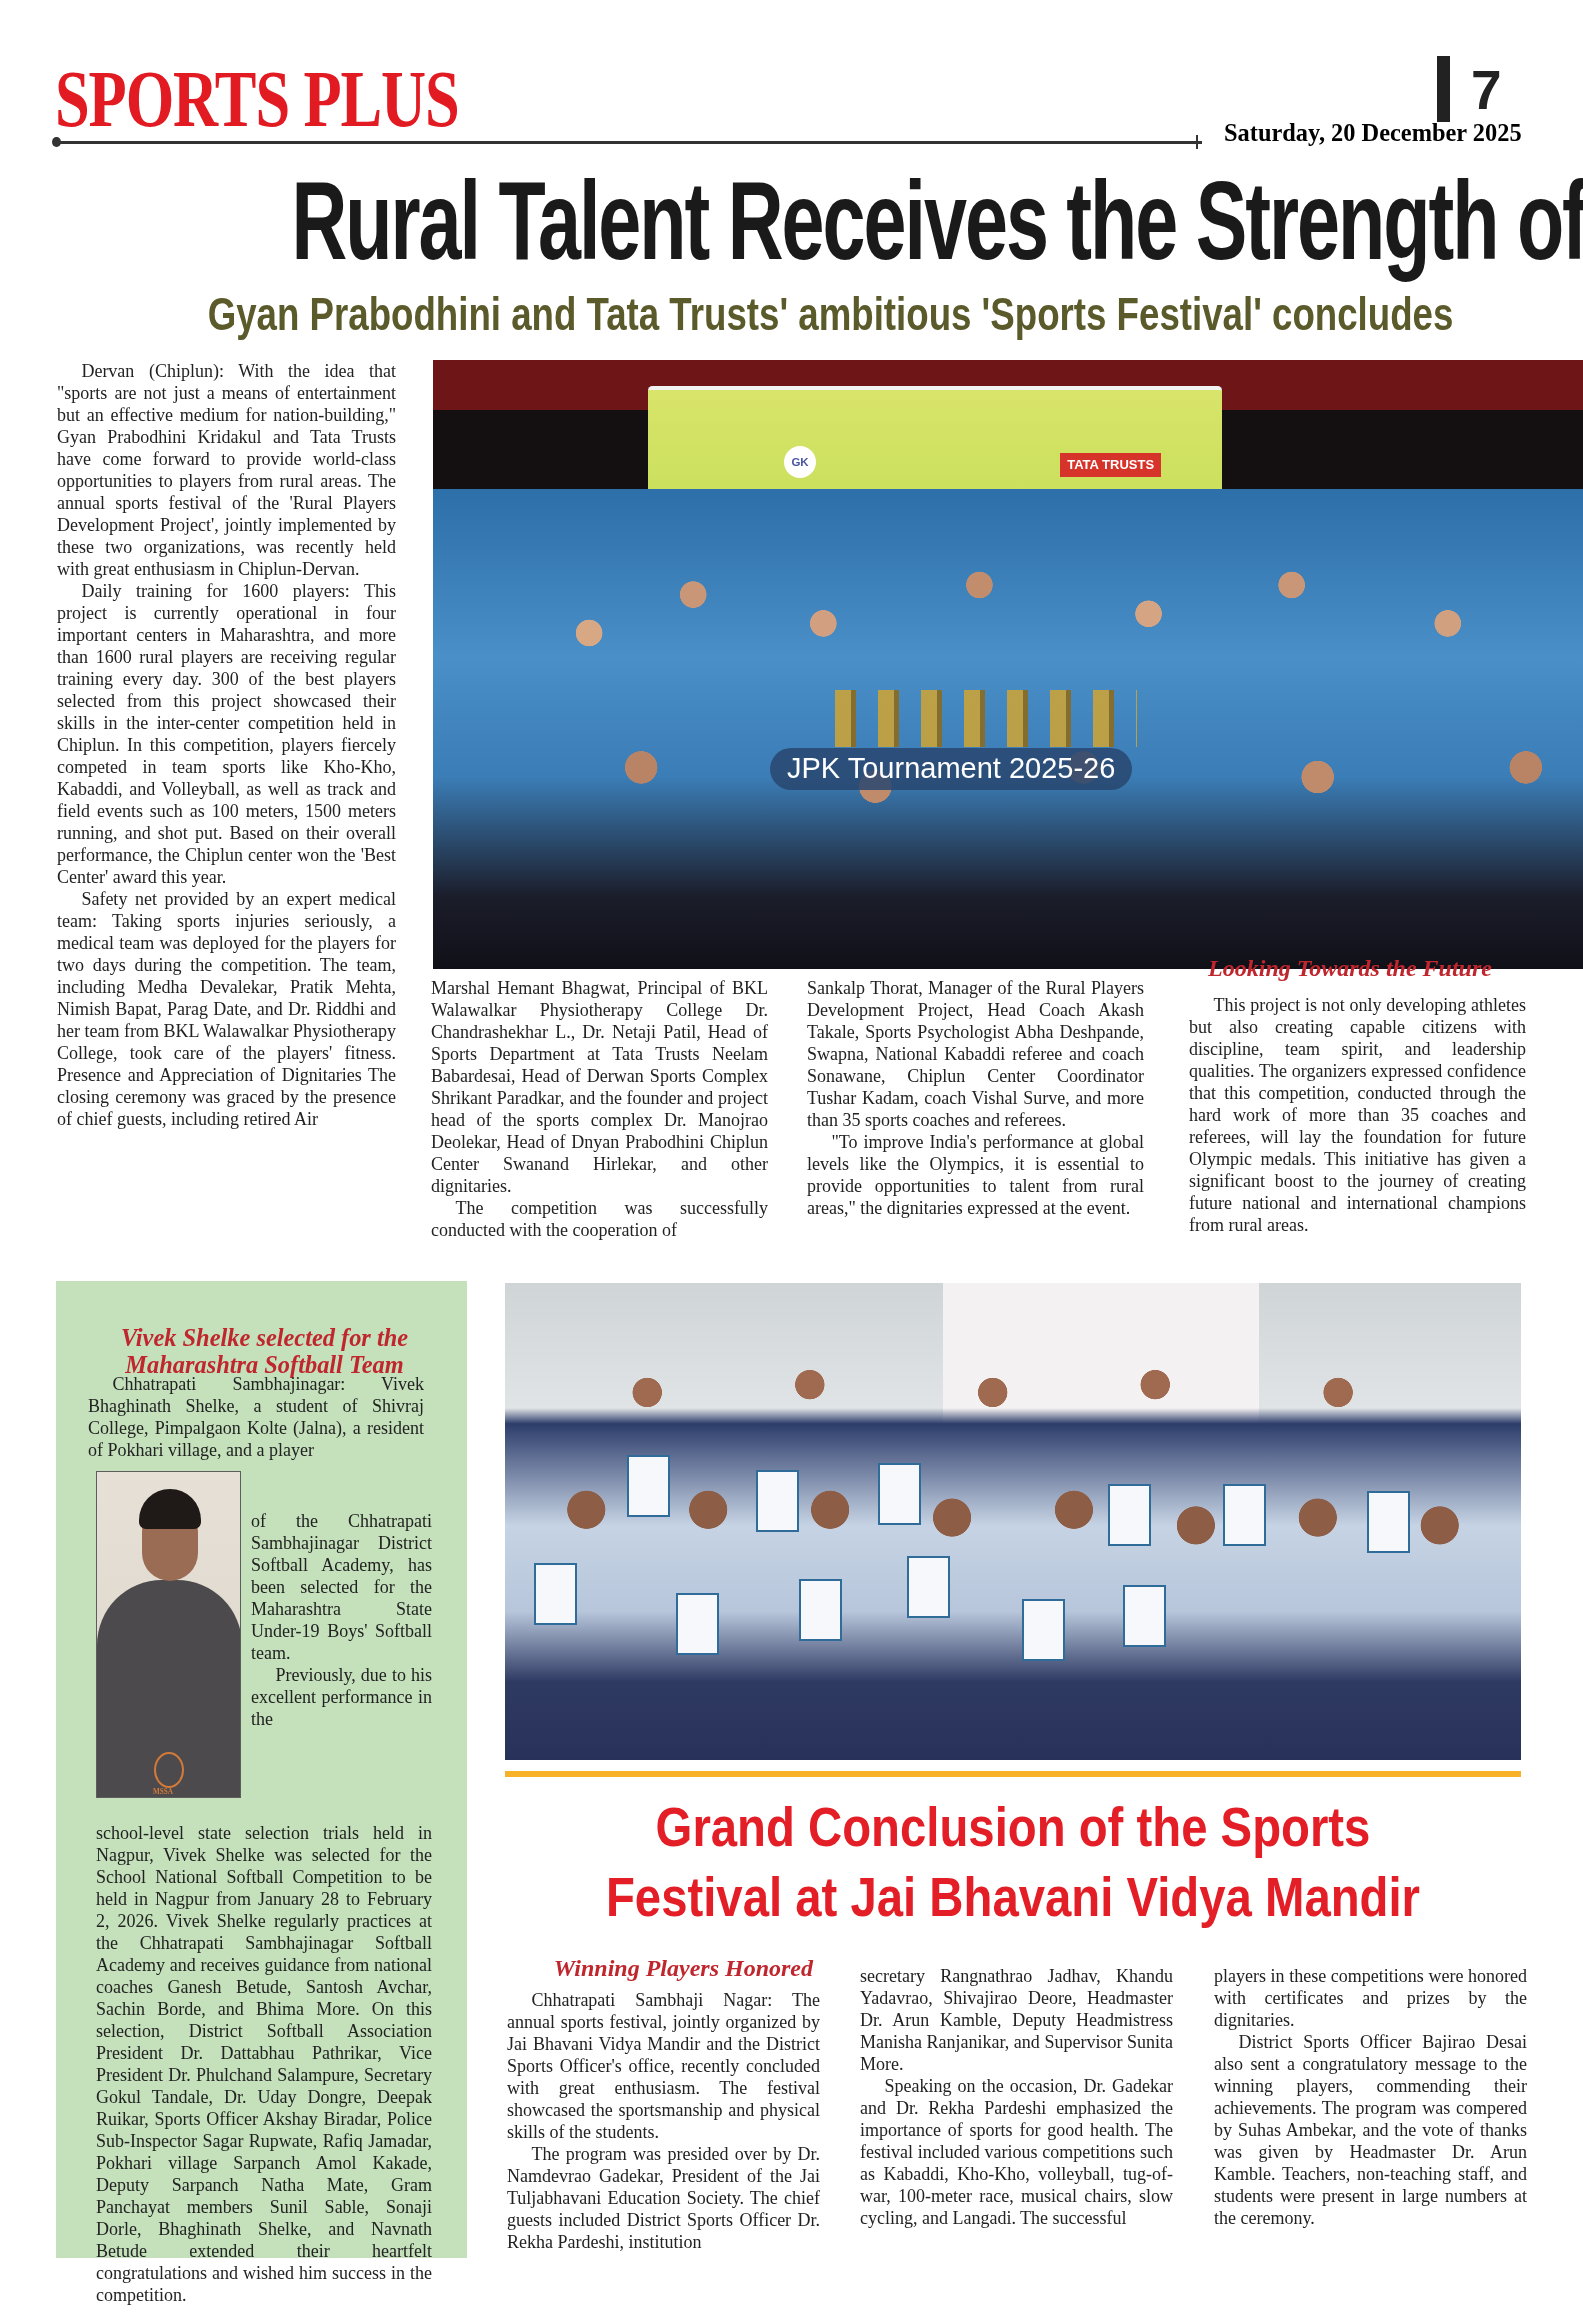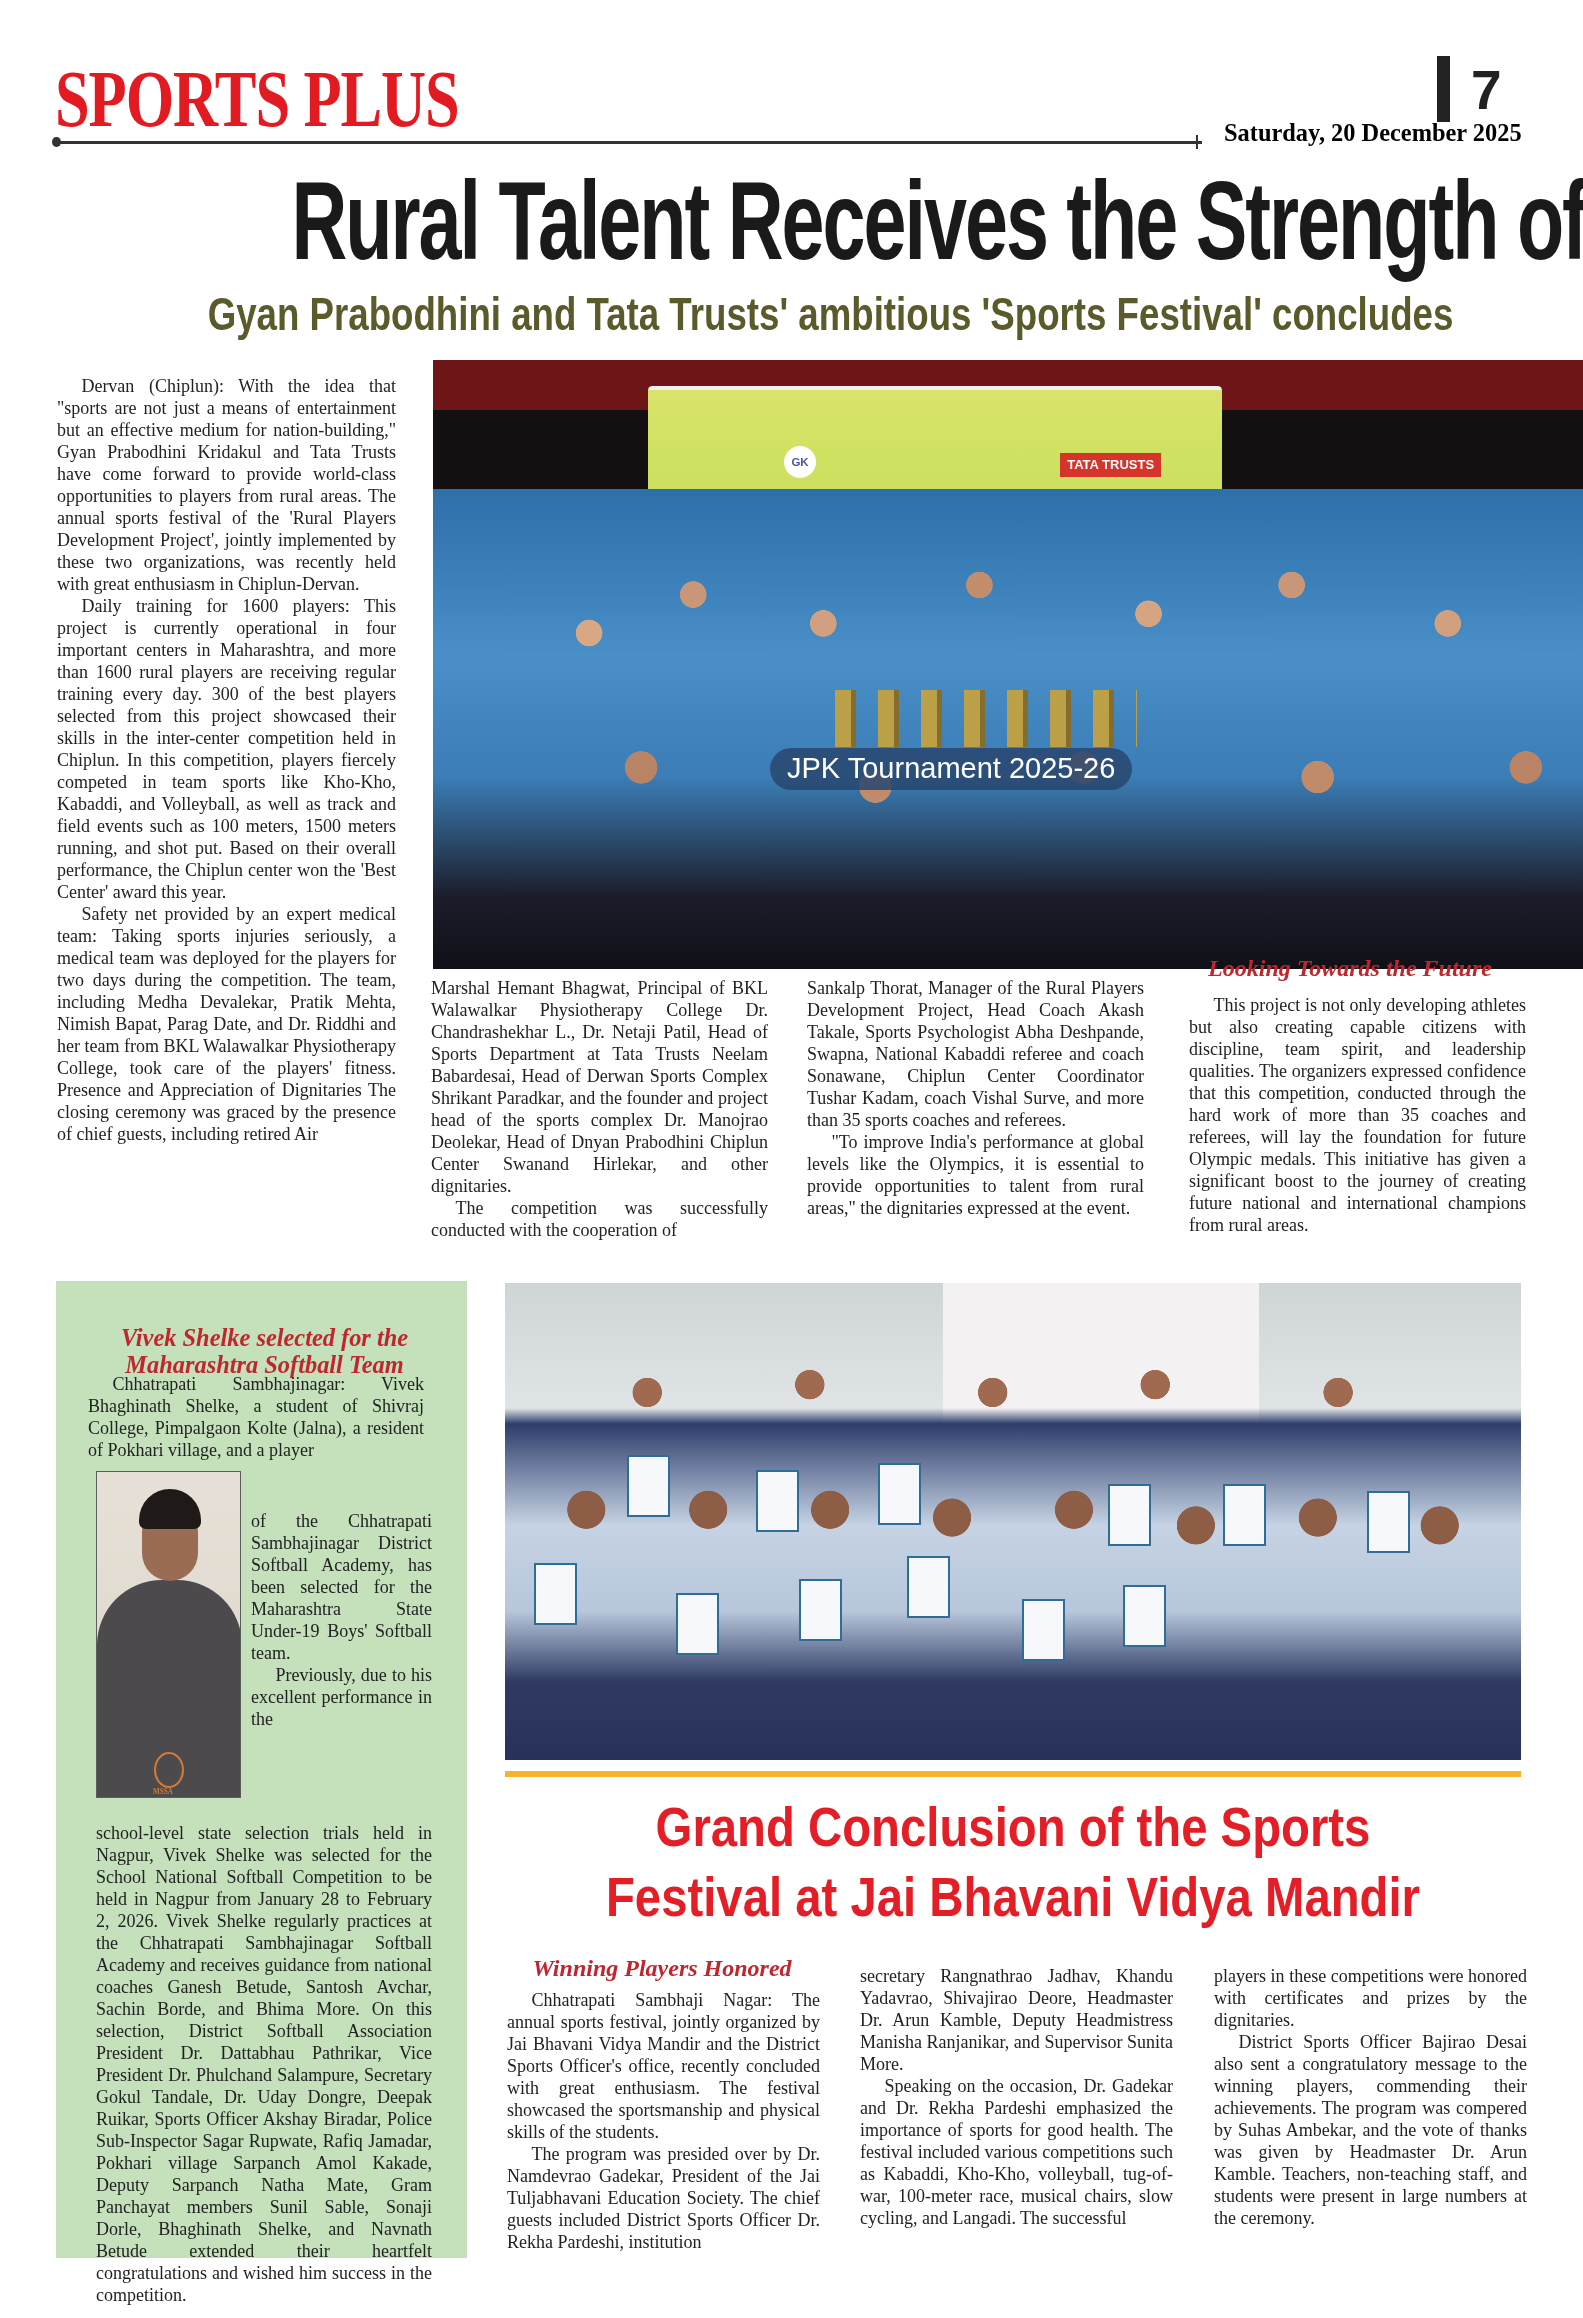--- a/index.html
+++ b/index.html
@@ -138,7 +138,7 @@
 <div class="abs main-headline">Rural Talent Receives the Strength of Training</div>
 <div class="abs sub-headline">Gyan Prabodhini and Tata Trusts' ambitious 'Sports Festival' concludes</div>
 
-<div class="abs col" style="left:57px; top:360px; width:339px;margin-top:15px;">
+<div class="abs col" style="left:57px; top:360px; width:339px;">
   <p>Dervan (Chiplun): With the idea that "sports are not just a means of entertainment but an effective medium for nation-building," Gyan Prabodhini Kridakul and Tata Trusts have come forward to provide world-class opportunities to players from rural areas. The annual sports festival of the 'Rural Players Development Project', jointly implemented by these two organizations, was recently held with great enthusiasm in Chiplun-Dervan.</p>
   <p>Daily training for 1600 players: This project is currently operational in four important centers in Maharashtra, and more than 1600 rural players are receiving regular training every day. 300 of the best players selected from this project showcased their skills in the inter-center competition held in Chiplun. In this competition, players fiercely competed in team sports like Kho-Kho, Kabaddi, and Volleyball, as well as track and field events such as 100 meters, 1500 meters running, and shot put. Based on their overall performance, the Chiplun center won the 'Best Center' award this year.</p>
   <p>Safety net provided by an expert medical team: Taking sports injuries seriously, a medical team was deployed for the players for two days during the competition. The team, including Medha Devalekar, Pratik Mehta, Nimish Bapat, Parag Date, and Dr. Riddhi and her team from BKL Walawalkar Physiotherapy College, took care of the players' fitness. Presence and Appreciation of Dignitaries The closing ceremony was graced by the presence of chief guests, including retired Air</p>

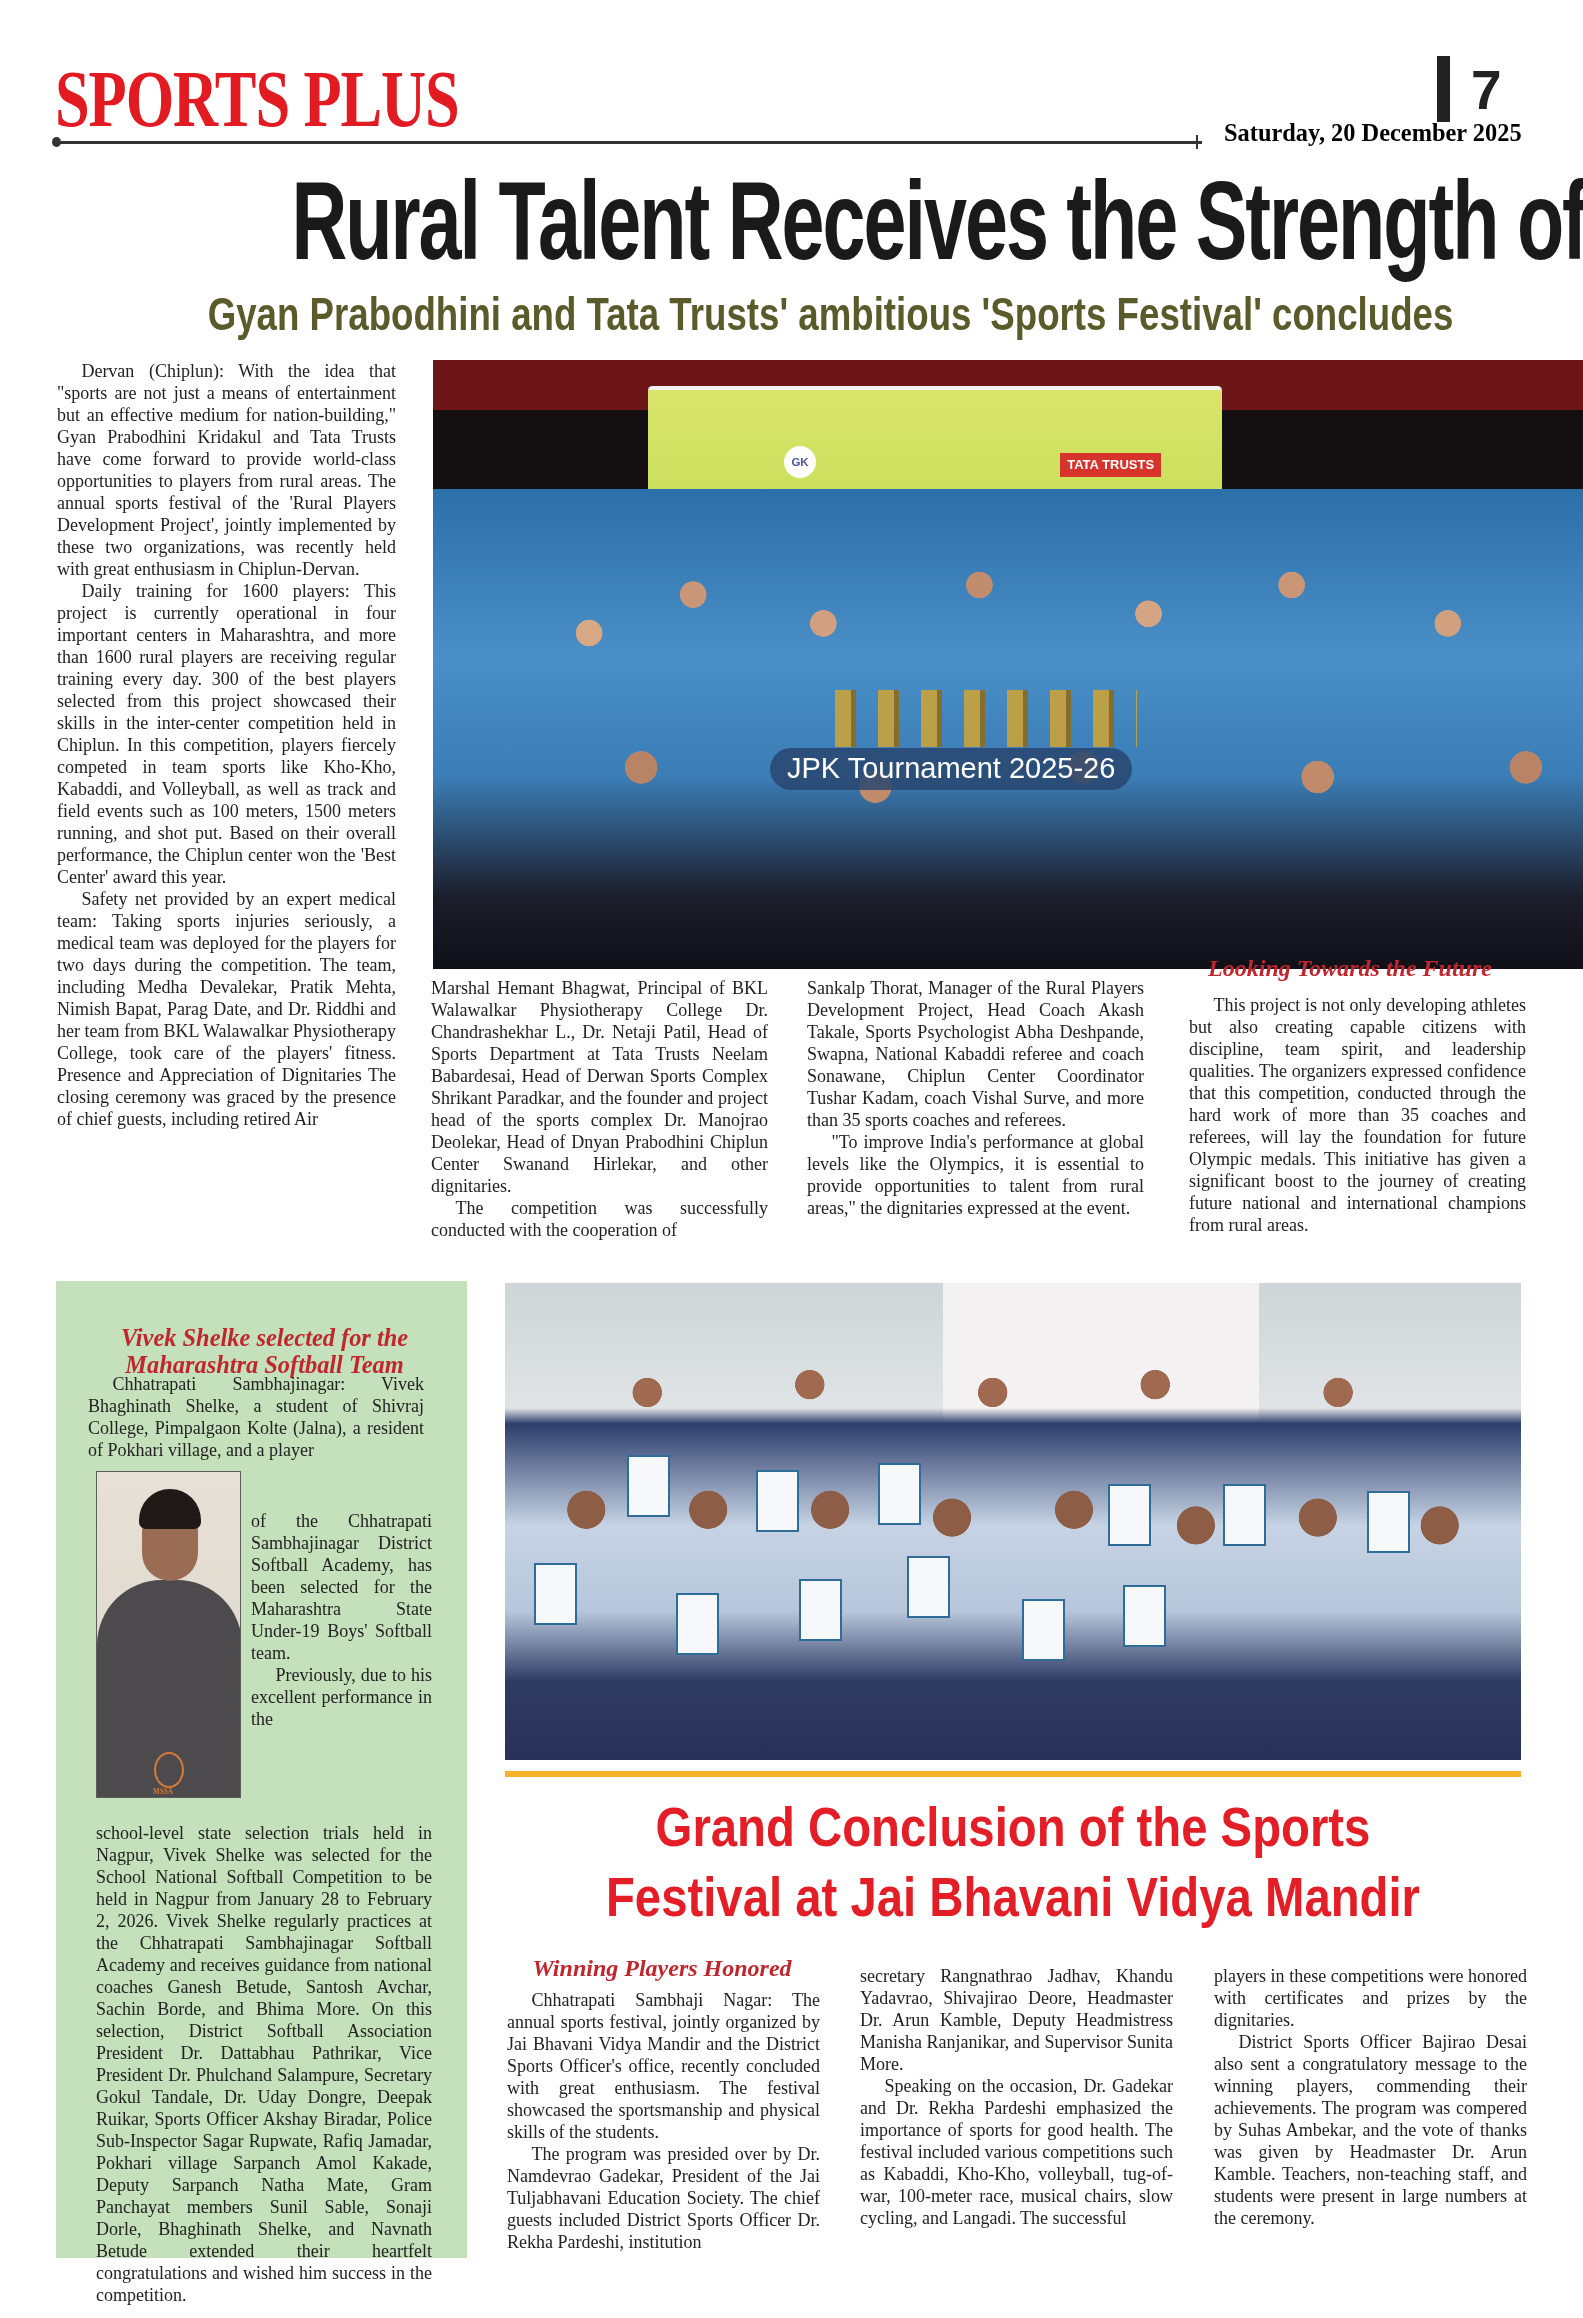--- a/index.html
+++ b/index.html
@@ -214,7 +214,7 @@
   <div>Festival at Jai Bhavani Vidya Mandir</div>
 </div>
 
-<div class="abs subhead-red" style="left:511px; top:1955px; width:302px; font-size:24px; line-height:27px; text-align:center;">Winning Players Honored</div>
+<div class="abs subhead-red" style="left:511px; top:1955px; width:302px; font-size:24px; line-height:27px; text-align:right;">Winning Players Honored</div>
 <div class="abs col" style="left:507px; top:1989px; width:313px;">
   <p>Chhatrapati Sambhaji Nagar: The annual sports festival, jointly organized by Jai Bhavani Vidya Mandir and the District Sports Officer's office, recently concluded with great enthusiasm. The festival showcased the sportsmanship and physical skills of the students.</p>
   <p>The program was presided over by Dr. Namdevrao Gadekar, President of the Jai Tuljabhavani Education Society. The chief guests included District Sports Officer Dr. Rekha Pardeshi, institution</p>

